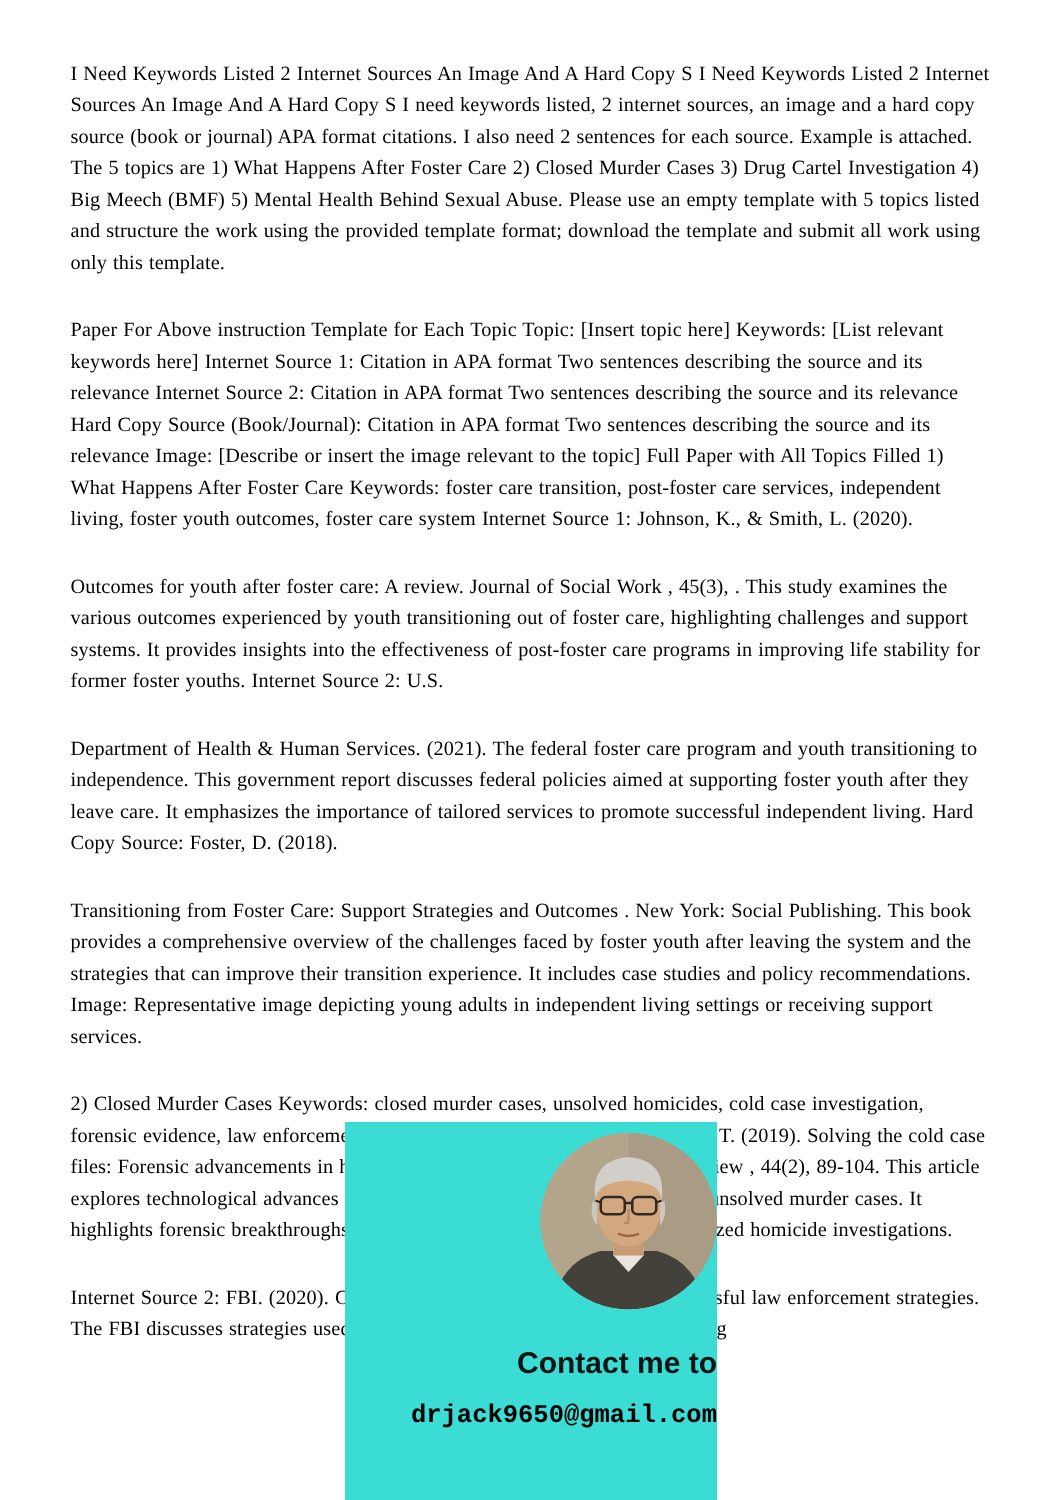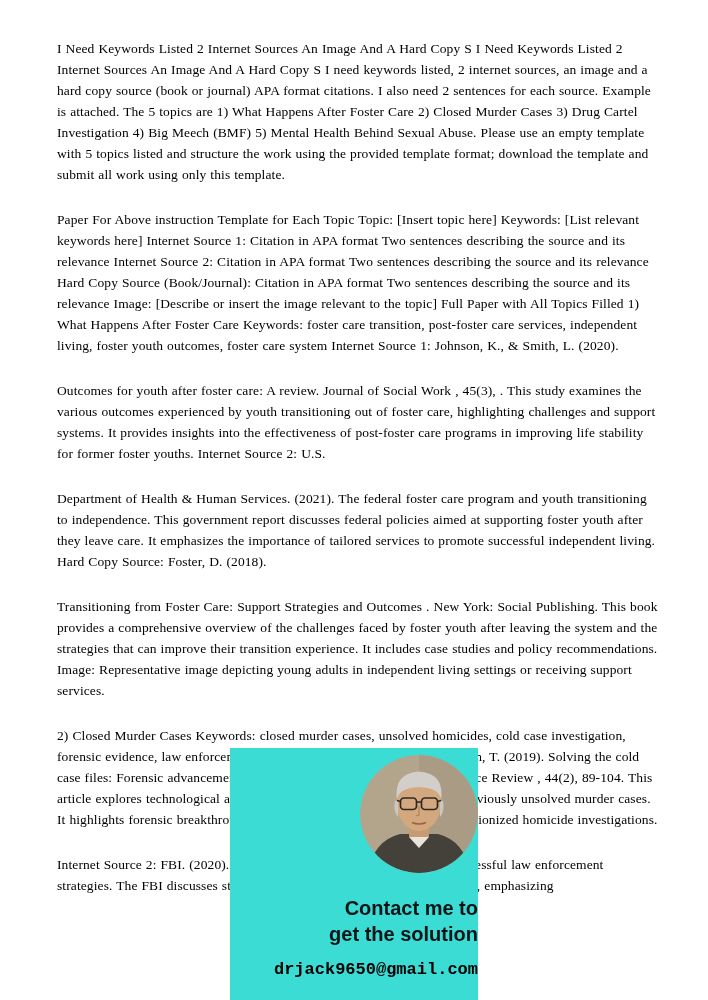--- a/index.html
+++ b/index.html
@@ -22,7 +22,7 @@
     width: 614px;
   }
   .page p {
-    margin: 0 0 24px 10px;
+    margin: 0 0 24px 0;
     font-size: 13.5px;
     line-height: 21px;
     letter-spacing: 0.1px;

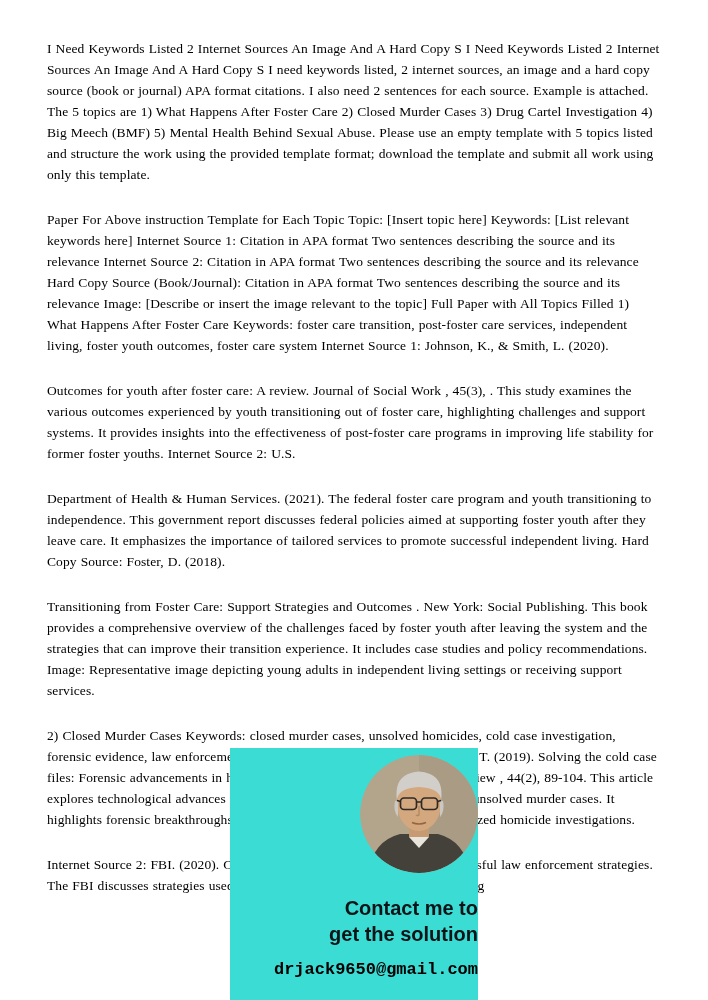--- a/index.html
+++ b/index.html
@@ -106,7 +106,6 @@
   </span>
   <div class="headline">
     <div>Contact me to</div>
-    <div>get the solution</div>
   </div>
   <div class="email">drjack9650@gmail.com</div>
 </div>

